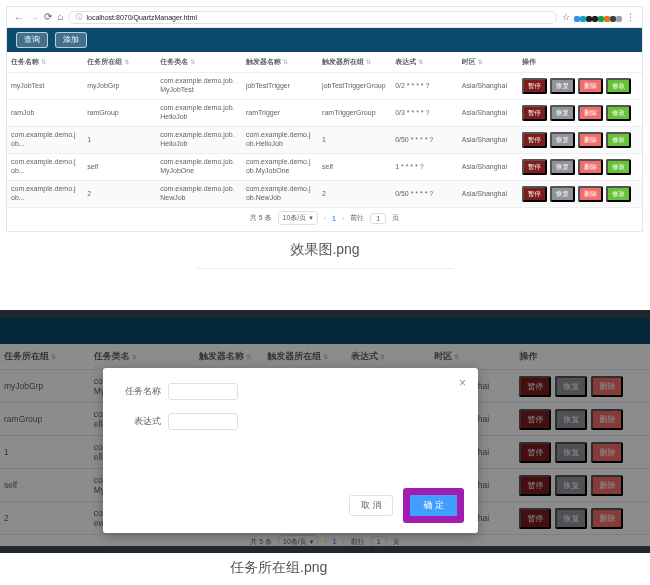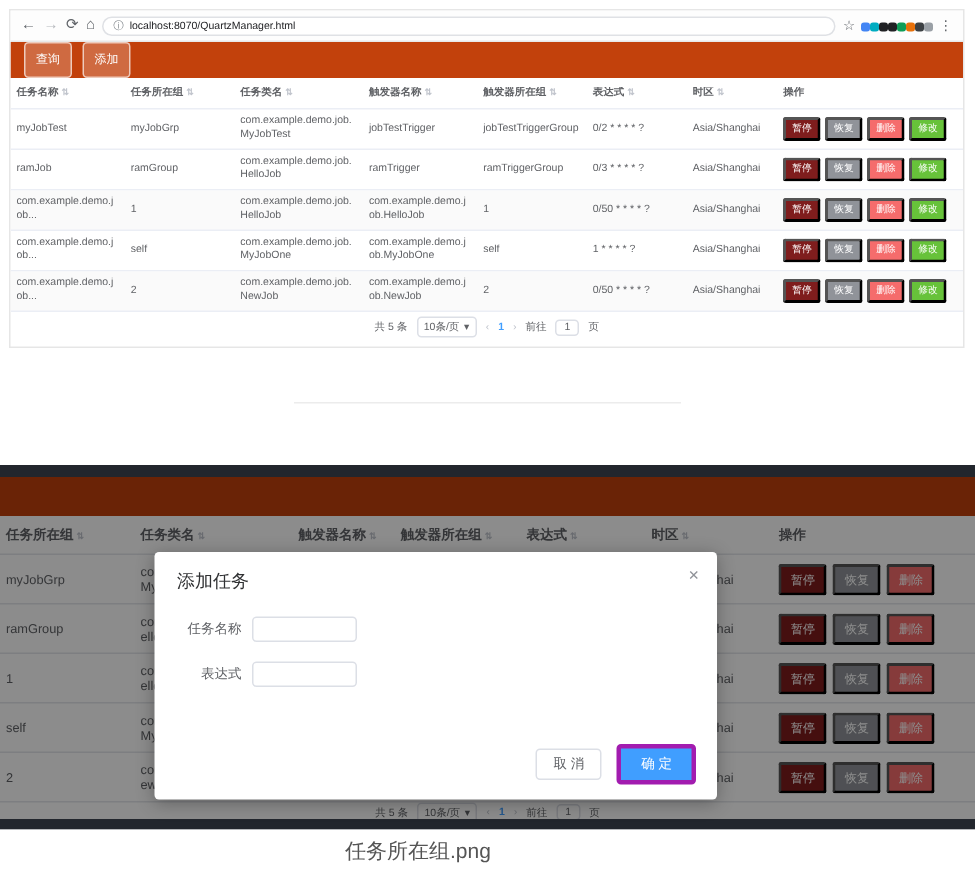--- a/index.html
+++ b/index.html
@@ -19,7 +19,7 @@
   .star-glyph { font-size:9px; color:#5f6368; }
   .kebab { font-size:9px; color:#5f6368; }
 
-  .bluebar { height:24px; background:#c2410c; display:flex; padding:0 9px; gap:7px; flex:none; }
+  .bluebar { height:24px; background:#0c4a6e; display:flex; align-items:center; padding:0 9px; gap:7px; flex:none; }
   .bluebar .btn { font-size:8px; color:#fff; background:rgba(255,255,255,.22); border:1px solid rgba(255,255,255,.65); border-radius:3px; padding:2px 7px; line-height:1.2; }
 
   .thead { display:flex; align-items:center; height:21px; border-bottom:1px solid #ebeef5; flex:none; }

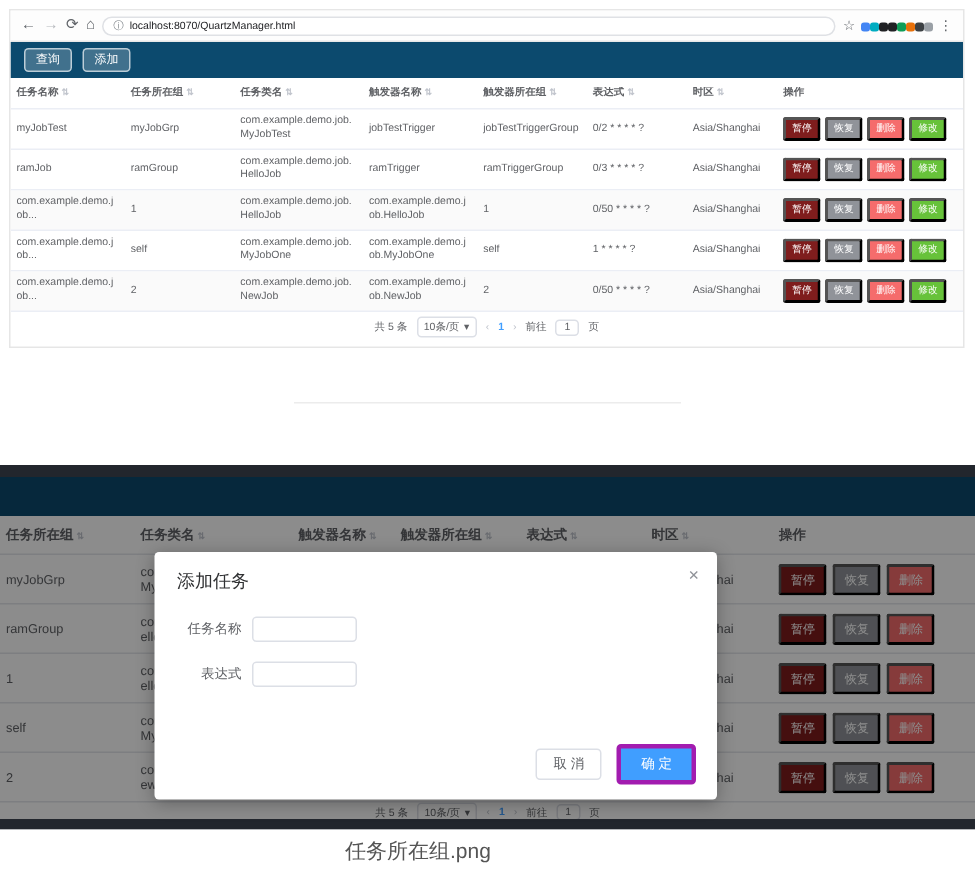--- a/index.html
+++ b/index.html
@@ -181,6 +181,7 @@
       </div>
   </div>
 
+  <div id="caption1">效果图.png</div>
   <div id="divider1"></div>
 
   <div id="s2">

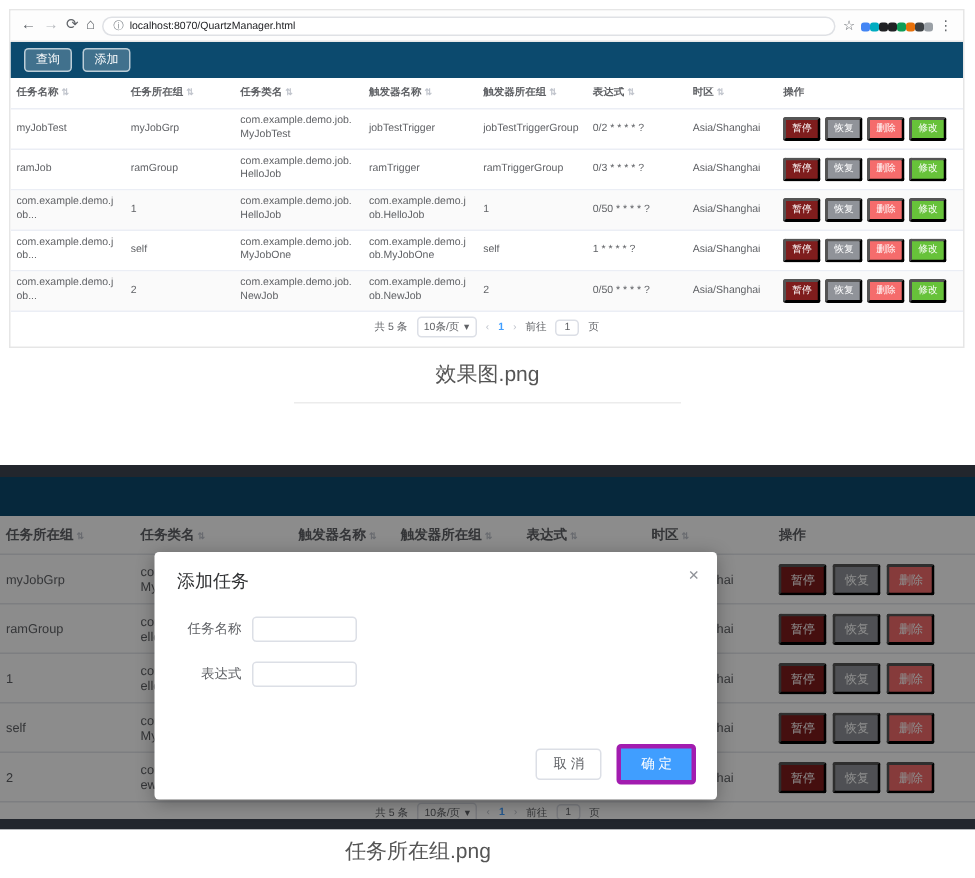--- a/index.html
+++ b/index.html
@@ -261,7 +261,6 @@
     <div id="s2-overlay"></div>
 
     <div id="modal">
-      <div class="m-title">添加任务</div>
       <span class="m-close">×</span>
       <div id="modal-form">
           <div class="m-row">

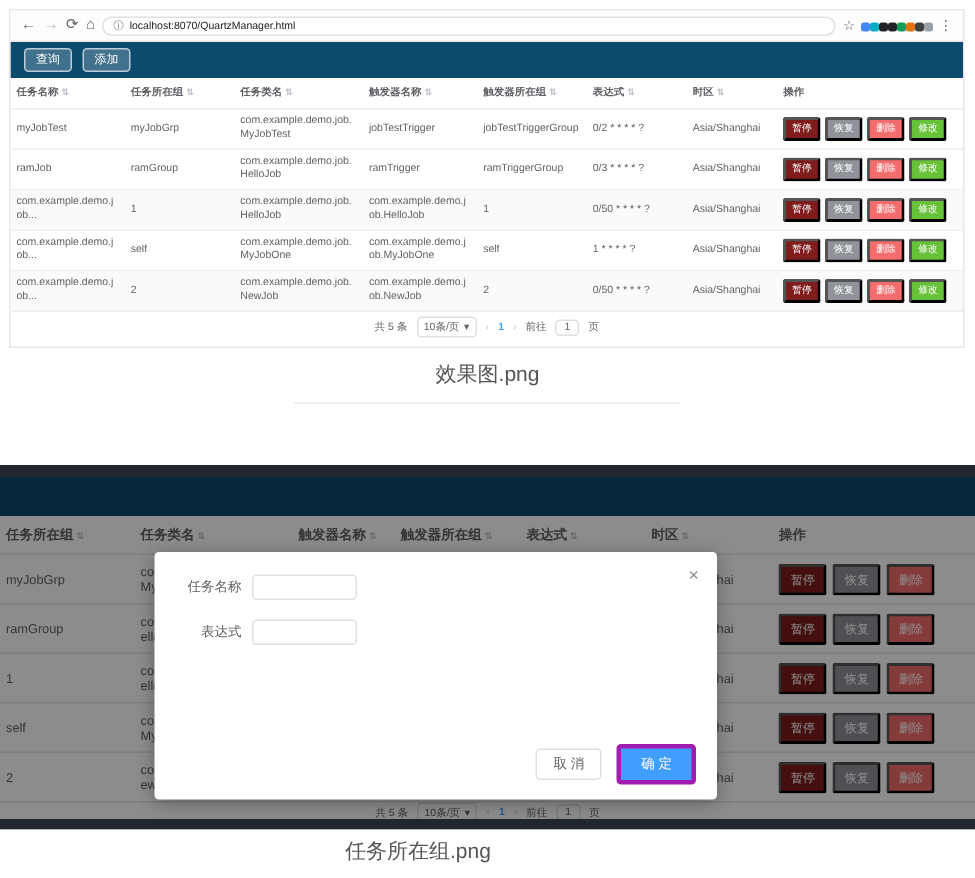--- a/index.html
+++ b/index.html
@@ -71,7 +71,7 @@
   .m-input { width:70px; height:17px; border:1px solid #dcdfe6; border-radius:3px; margin-left:7px; font-size:9px; color:#606266; padding:0 4px; background:#fff; }
   .m-footer { position:absolute; right:14px; bottom:10px; display:flex; align-items:center; gap:10px; }
   .m-cancel { font-size:9px; color:#606266; background:#fff; border:1px solid #dcdfe6; border-radius:3px; padding:3px 11px; }
-  .m-confirm { font-size:9px; color:#fff; background:#409EFF; border:3px solid #a21caf; border-radius:3px; padding:4px 13px; }
+  .m-confirm { font-size:9px; color:#fff; background:#409EFF; border:7px solid #a21caf; border-radius:3px; padding:4px 13px; }
 
   
   #caption2 { position:absolute; top:559px; left:230px; font-size:14px; color:#555; }

